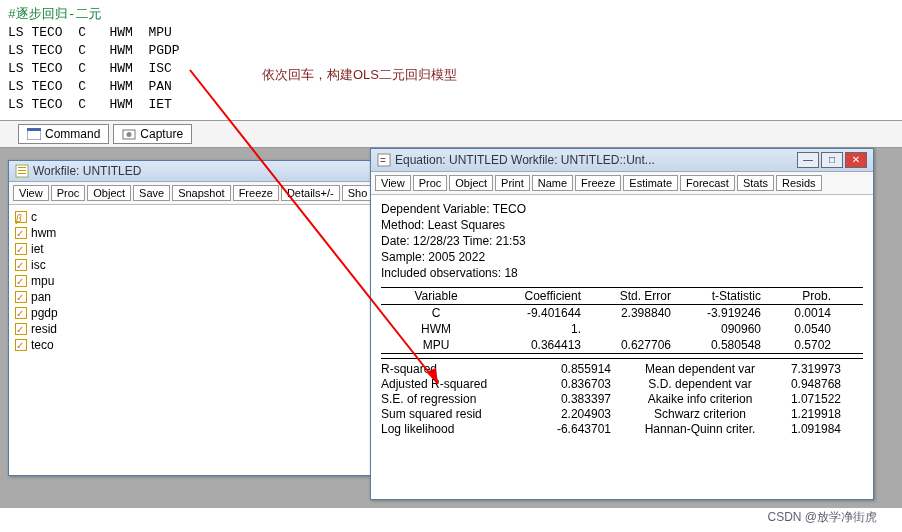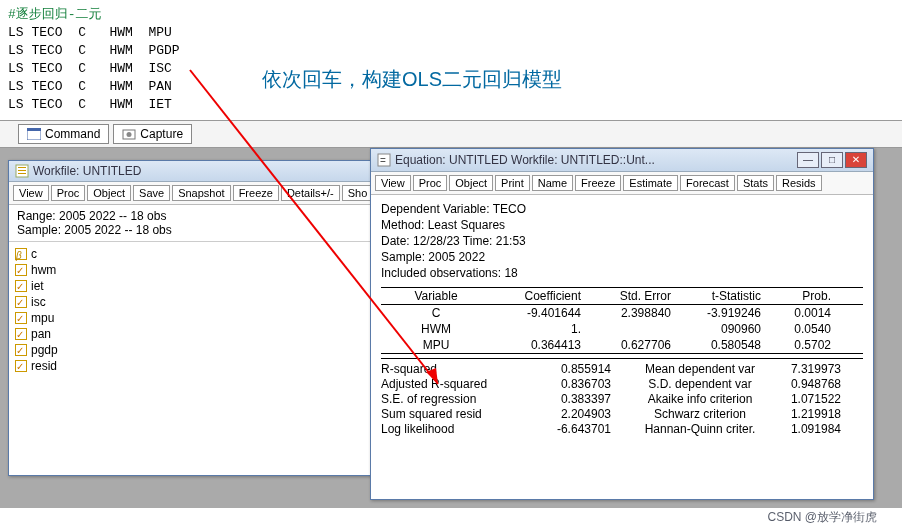--- a/index.html
+++ b/index.html
@@ -7,7 +7,7 @@
 .top-code { padding: 6px 8px; font-family: 'Courier New', monospace; font-size: 13px; line-height: 18px; position: relative; }
 .top-code .comment { color: #15803d; }
 .top-code .line { white-space: pre; }
-.annotation { position: absolute; left: 262px; top: 66px; color: #0369a1; font-size: 20px; font-family: "Microsoft YaHei", sans-serif; }
+.annotation { position: absolute; left: 262px; top: 66px; color: #7f1d1d; font-size: 13px; font-family: "Microsoft YaHei", sans-serif; }
 .arrow-svg { position: absolute; left: 0; top: 0; pointer-events: none; z-index: 10; }
 .arrow-line { stroke: #e00; stroke-width: 2; }
 .arrow-head { fill: #e00; }

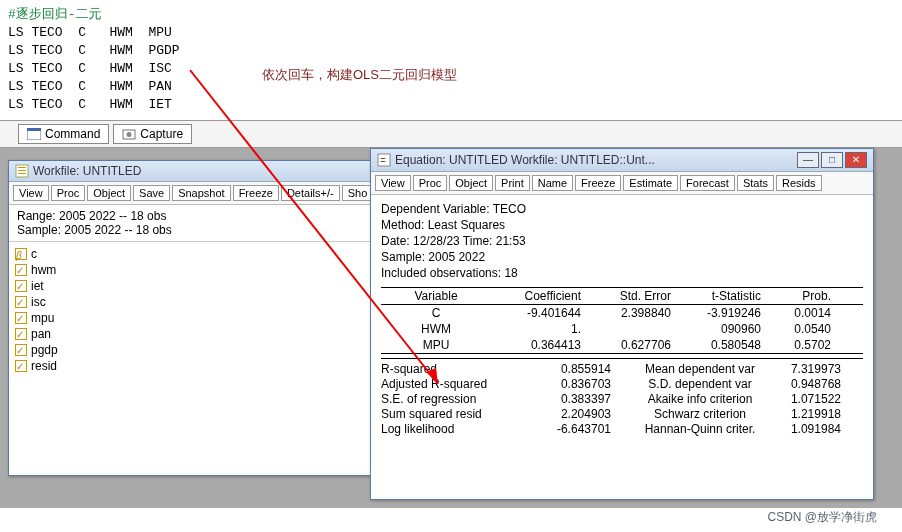--- a/index.html
+++ b/index.html
@@ -106,10 +106,6 @@
       <button class="tb-btn">Details+/-</button>
       <button class="tb-btn">Sho</button>
     </div>
-    <div class="wf-info">
-      <div>Range:  2005 2022   --   18 obs</div>
-      <div>Sample: 2005 2022   --   18 obs</div>
-    </div>
     <div class="var-list">
       <div class="vi">
           <span class="chk beta"></span>

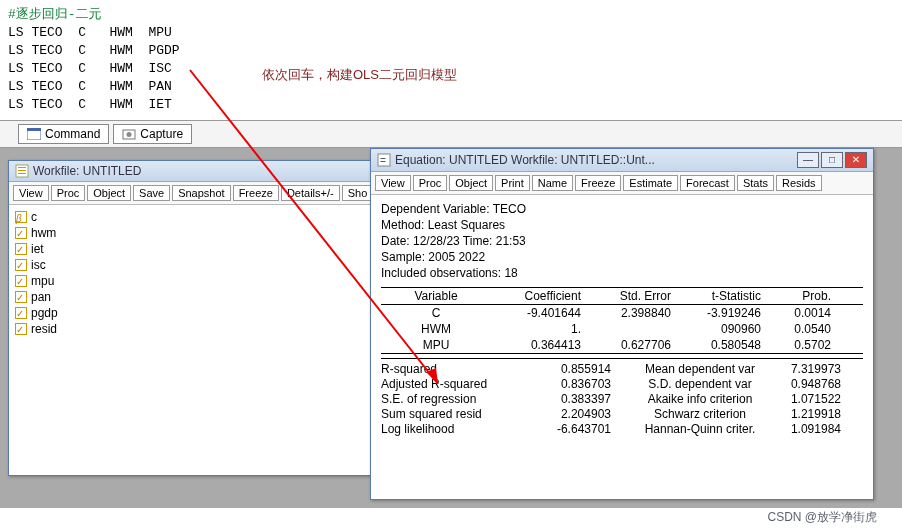--- a/index.html
+++ b/index.html
@@ -139,6 +139,10 @@
           <span class="chk"></span>
           <span>resid</span>
         </div>
+      <div class="vi">
+          <span class="chk"></span>
+          <span>teco</span>
+        </div>
     </div>
   </div>
 

